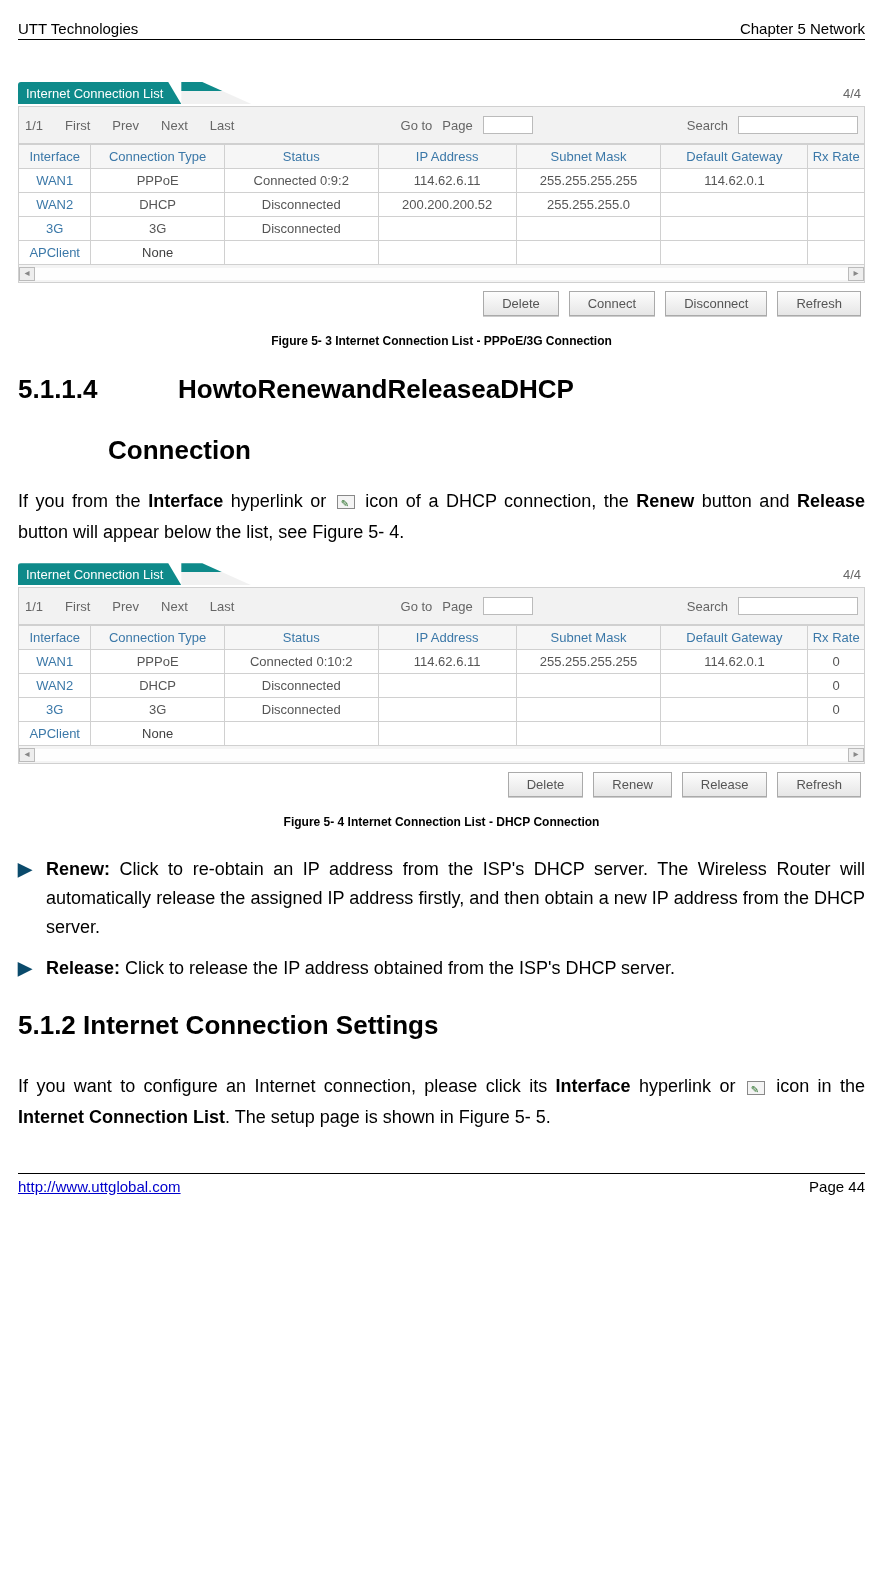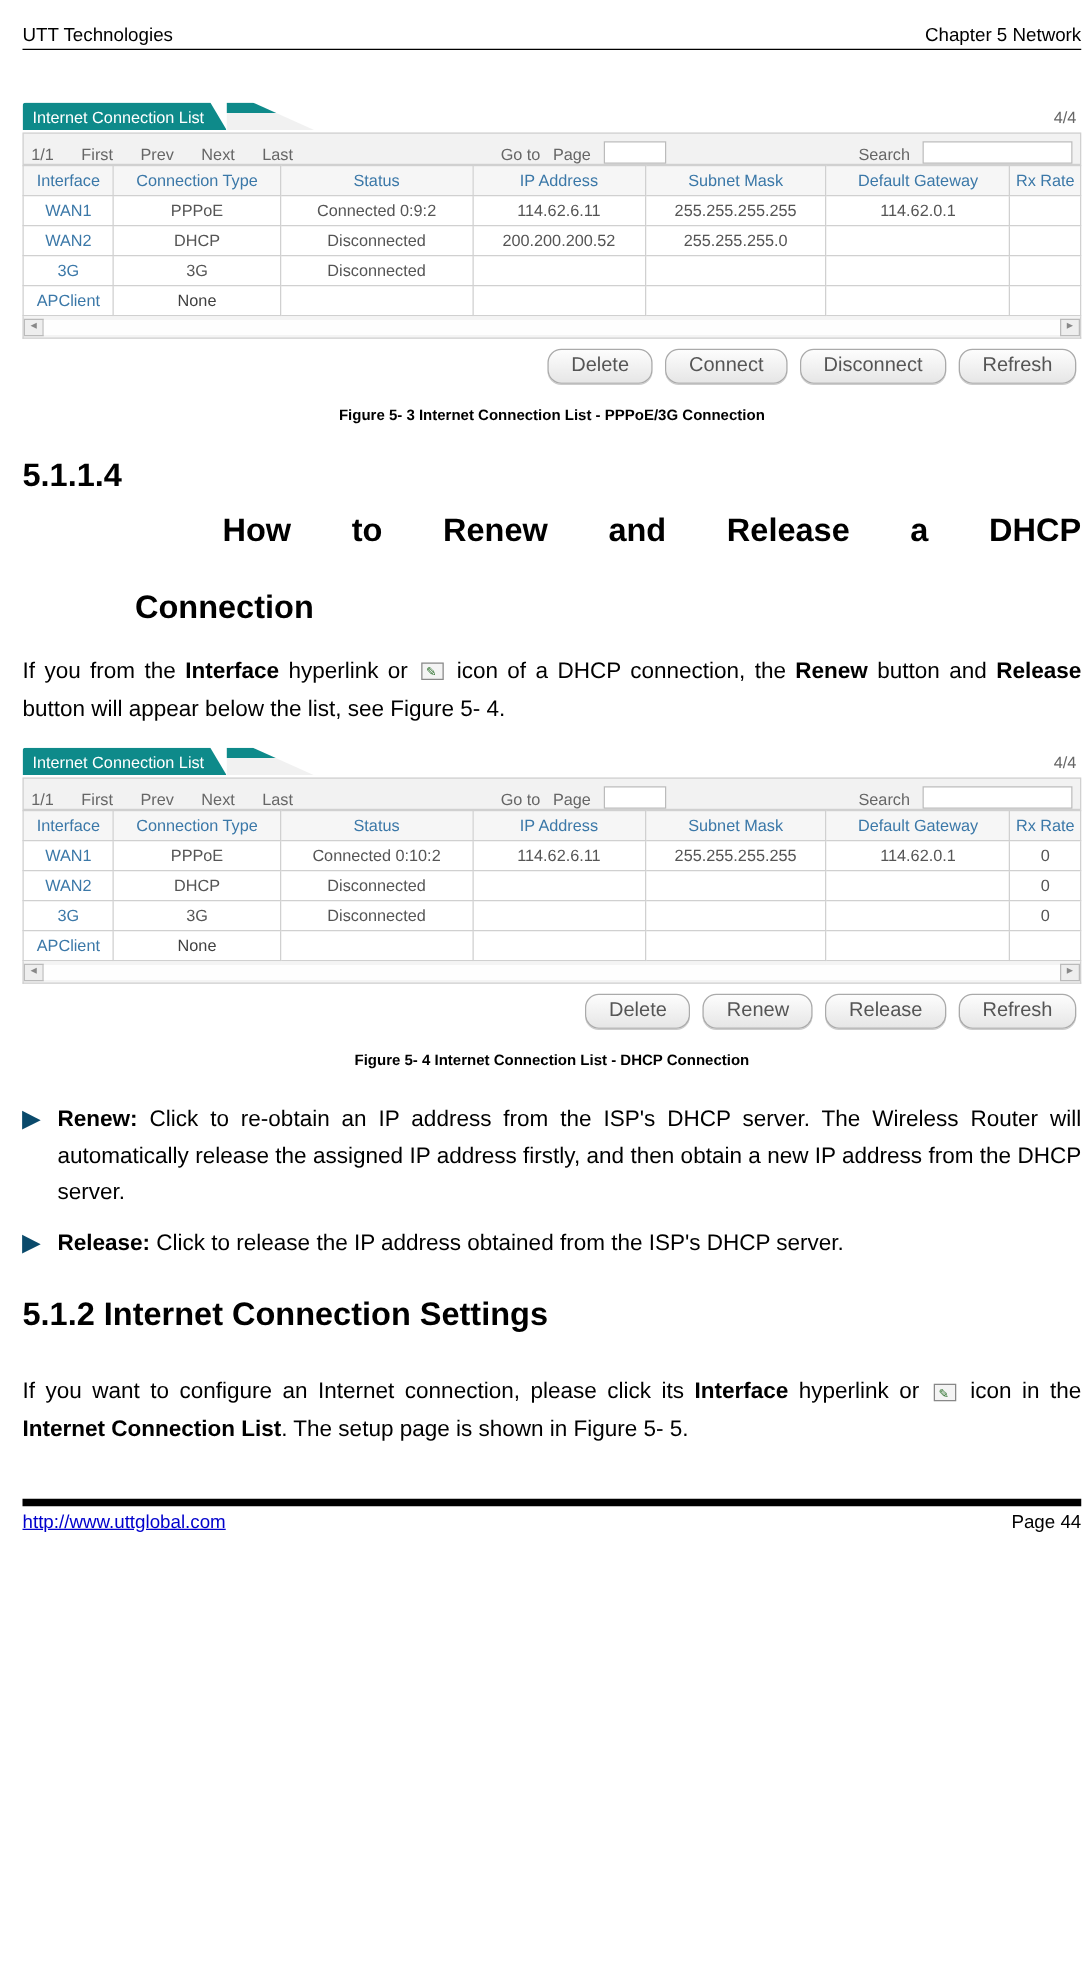--- a/index.html
+++ b/index.html
@@ -129,12 +129,12 @@
   .right-count { margin-left: auto; color: #666; font-size: 13px; padding-right: 4px;}
   .toolbar {
     display: flex;
-    align-items: flex-end;
+    align-items: center;
     gap: 10px;
     background: #f2f2f2;
     border: 1px solid #d0d0d0;
     border-top: 1px solid #d0d0d0;
-    height: 26px;
+    height: 38px;
     padding: 0 6px;
     color: #666;
     font-size: 13px;

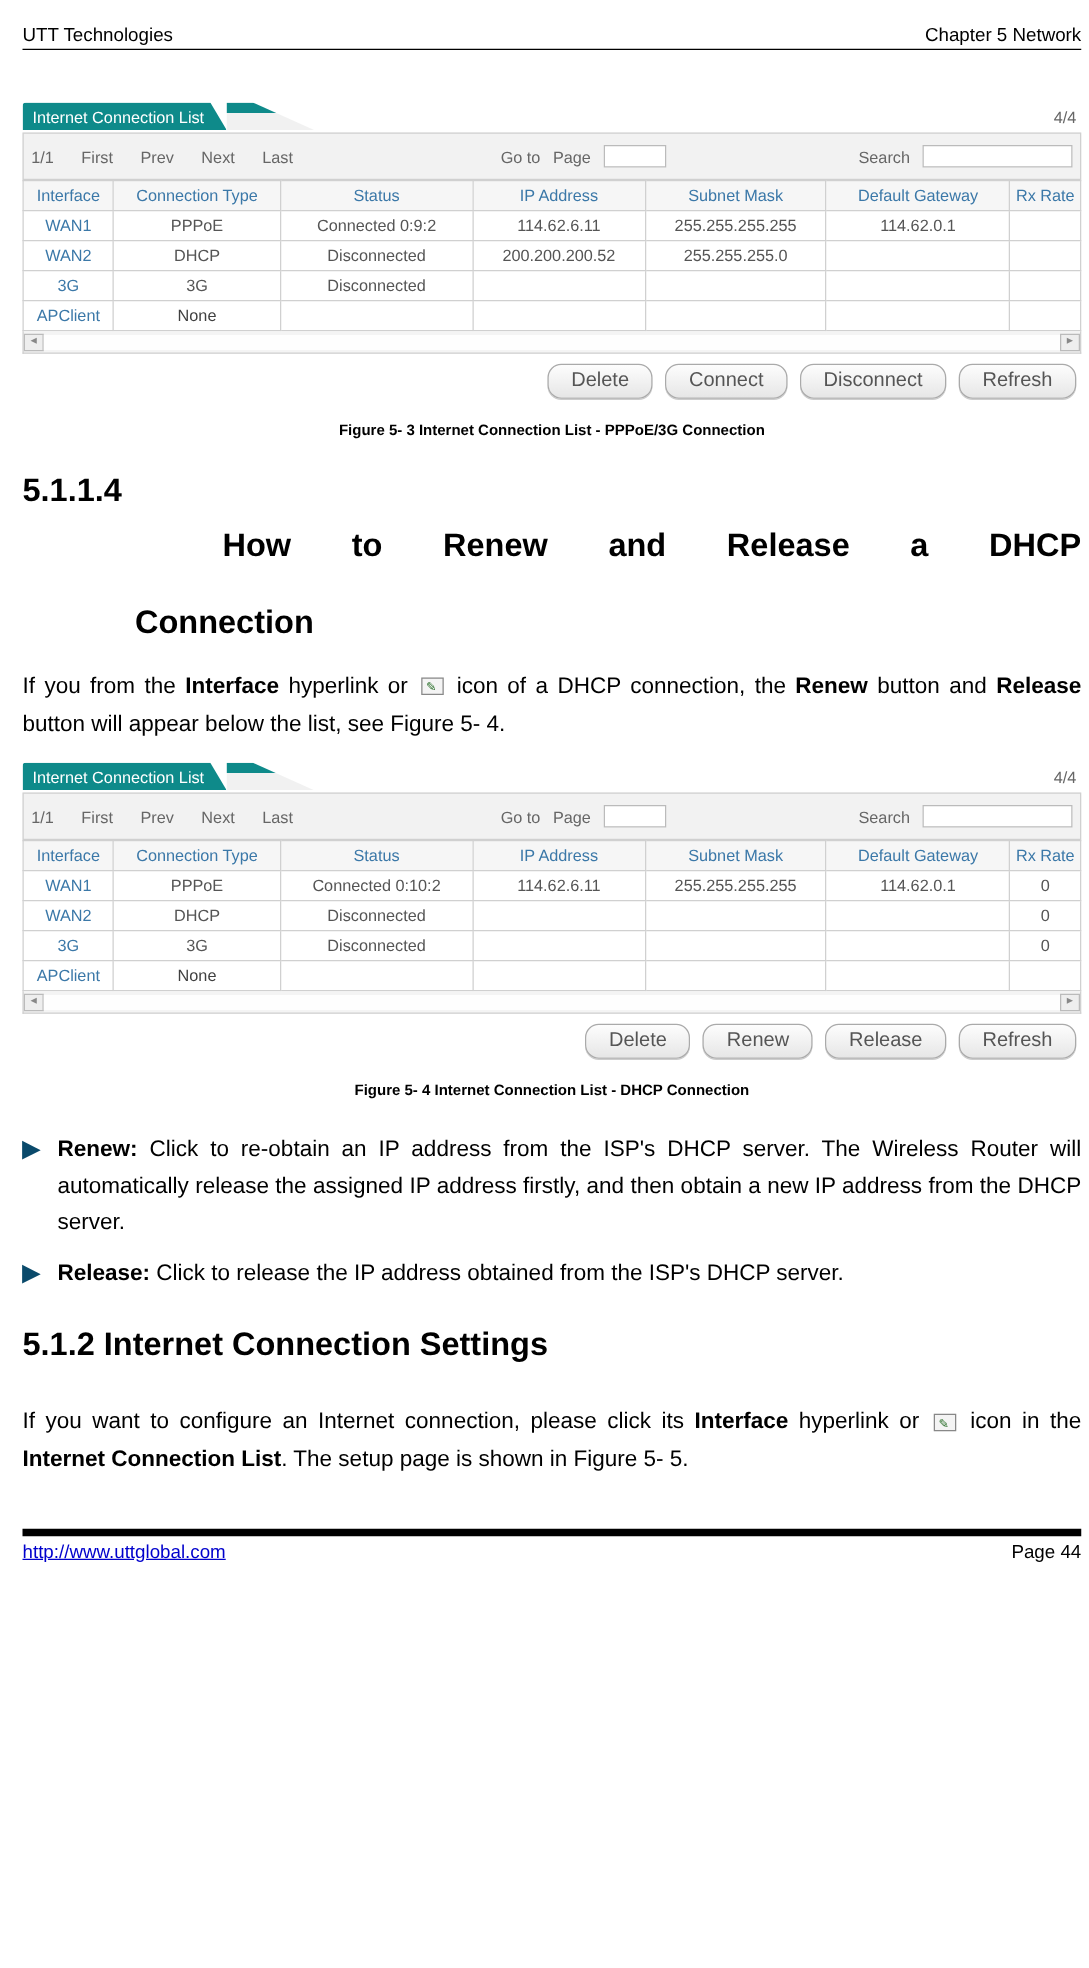--- a/index.html
+++ b/index.html
@@ -207,9 +207,9 @@
   .ui-btn {
     border: 1px solid #aaa;
     background: linear-gradient(#fdfdfd,#e6e6e6);
-    border-radius: 11px;
+    border-radius: 0;
     padding: 4px 18px;
-    font-size: 16px;
+    font-size: 13px;
     color: #555;
     box-shadow: 0 1px 0 #ccc;
   }

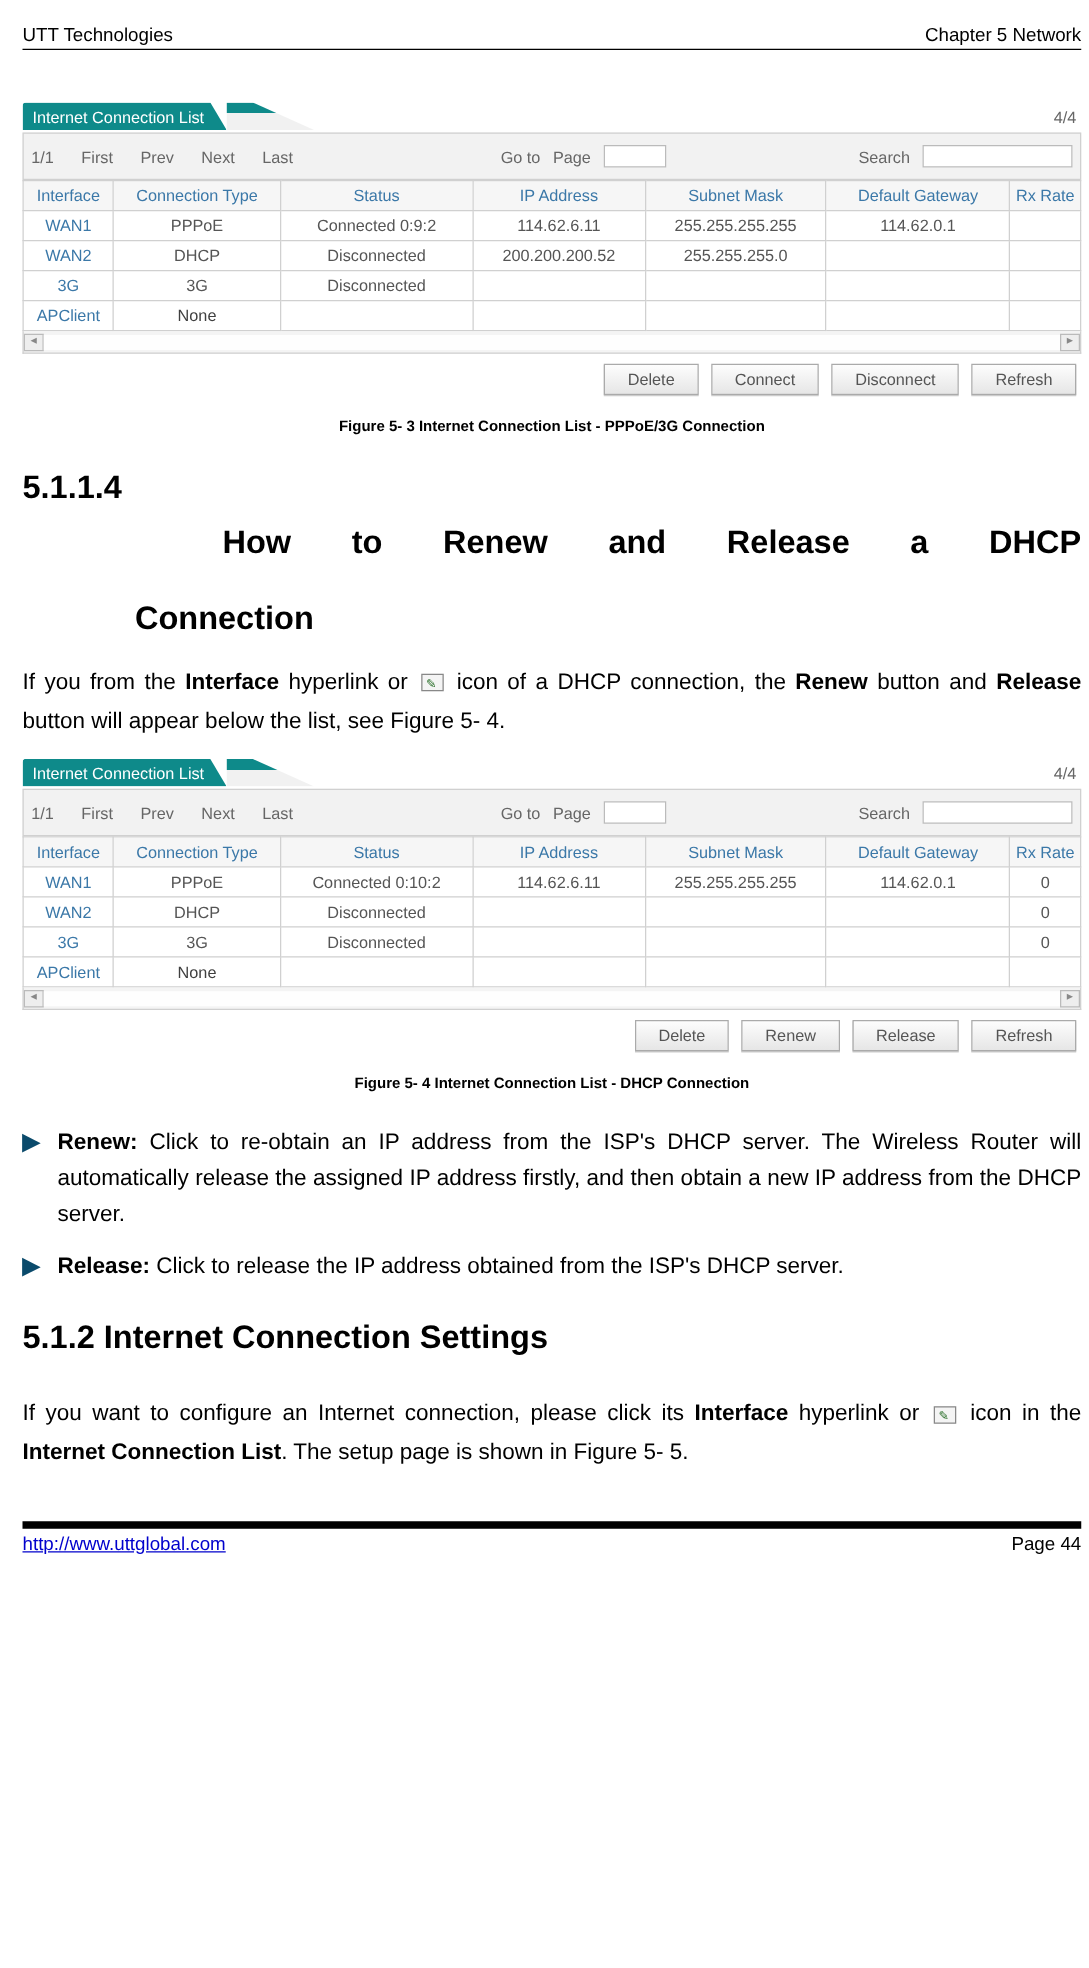--- a/index.html
+++ b/index.html
@@ -38,8 +38,7 @@
   .section-heading .title-line1 {
     flex: 1;
     display: flex;
-    justify-content: space-between;
-    margin-top: 44px;
+    justify-content: flex-start;
   }
   .section-heading-indent {
     font-size: 26px;

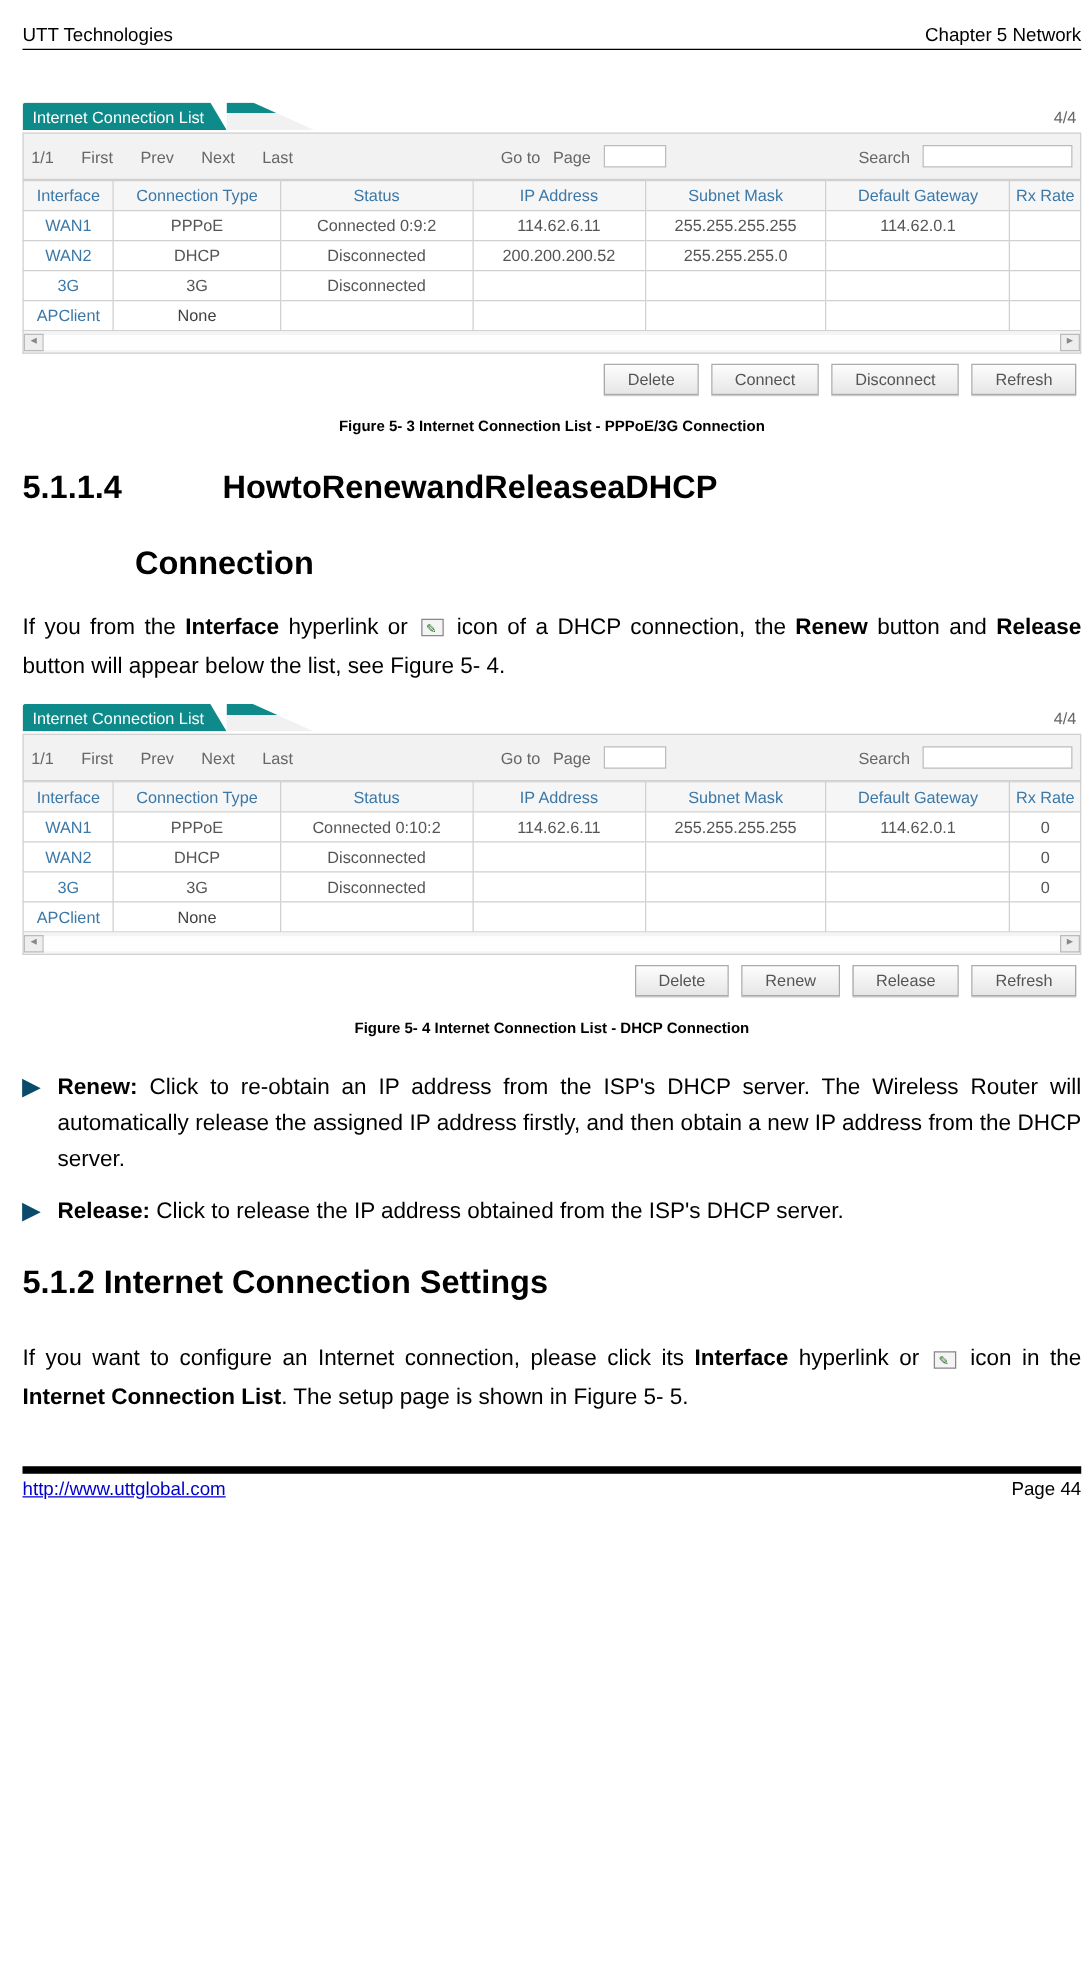--- a/index.html
+++ b/index.html
@@ -91,7 +91,7 @@
   .page-footer {
     display: flex;
     justify-content: space-between;
-    border-top: 6px solid #000000;
+    border-top: 1px solid #000000;
     padding-top: 4px;
     font-size: 15px;
     margin-top: 40px;

